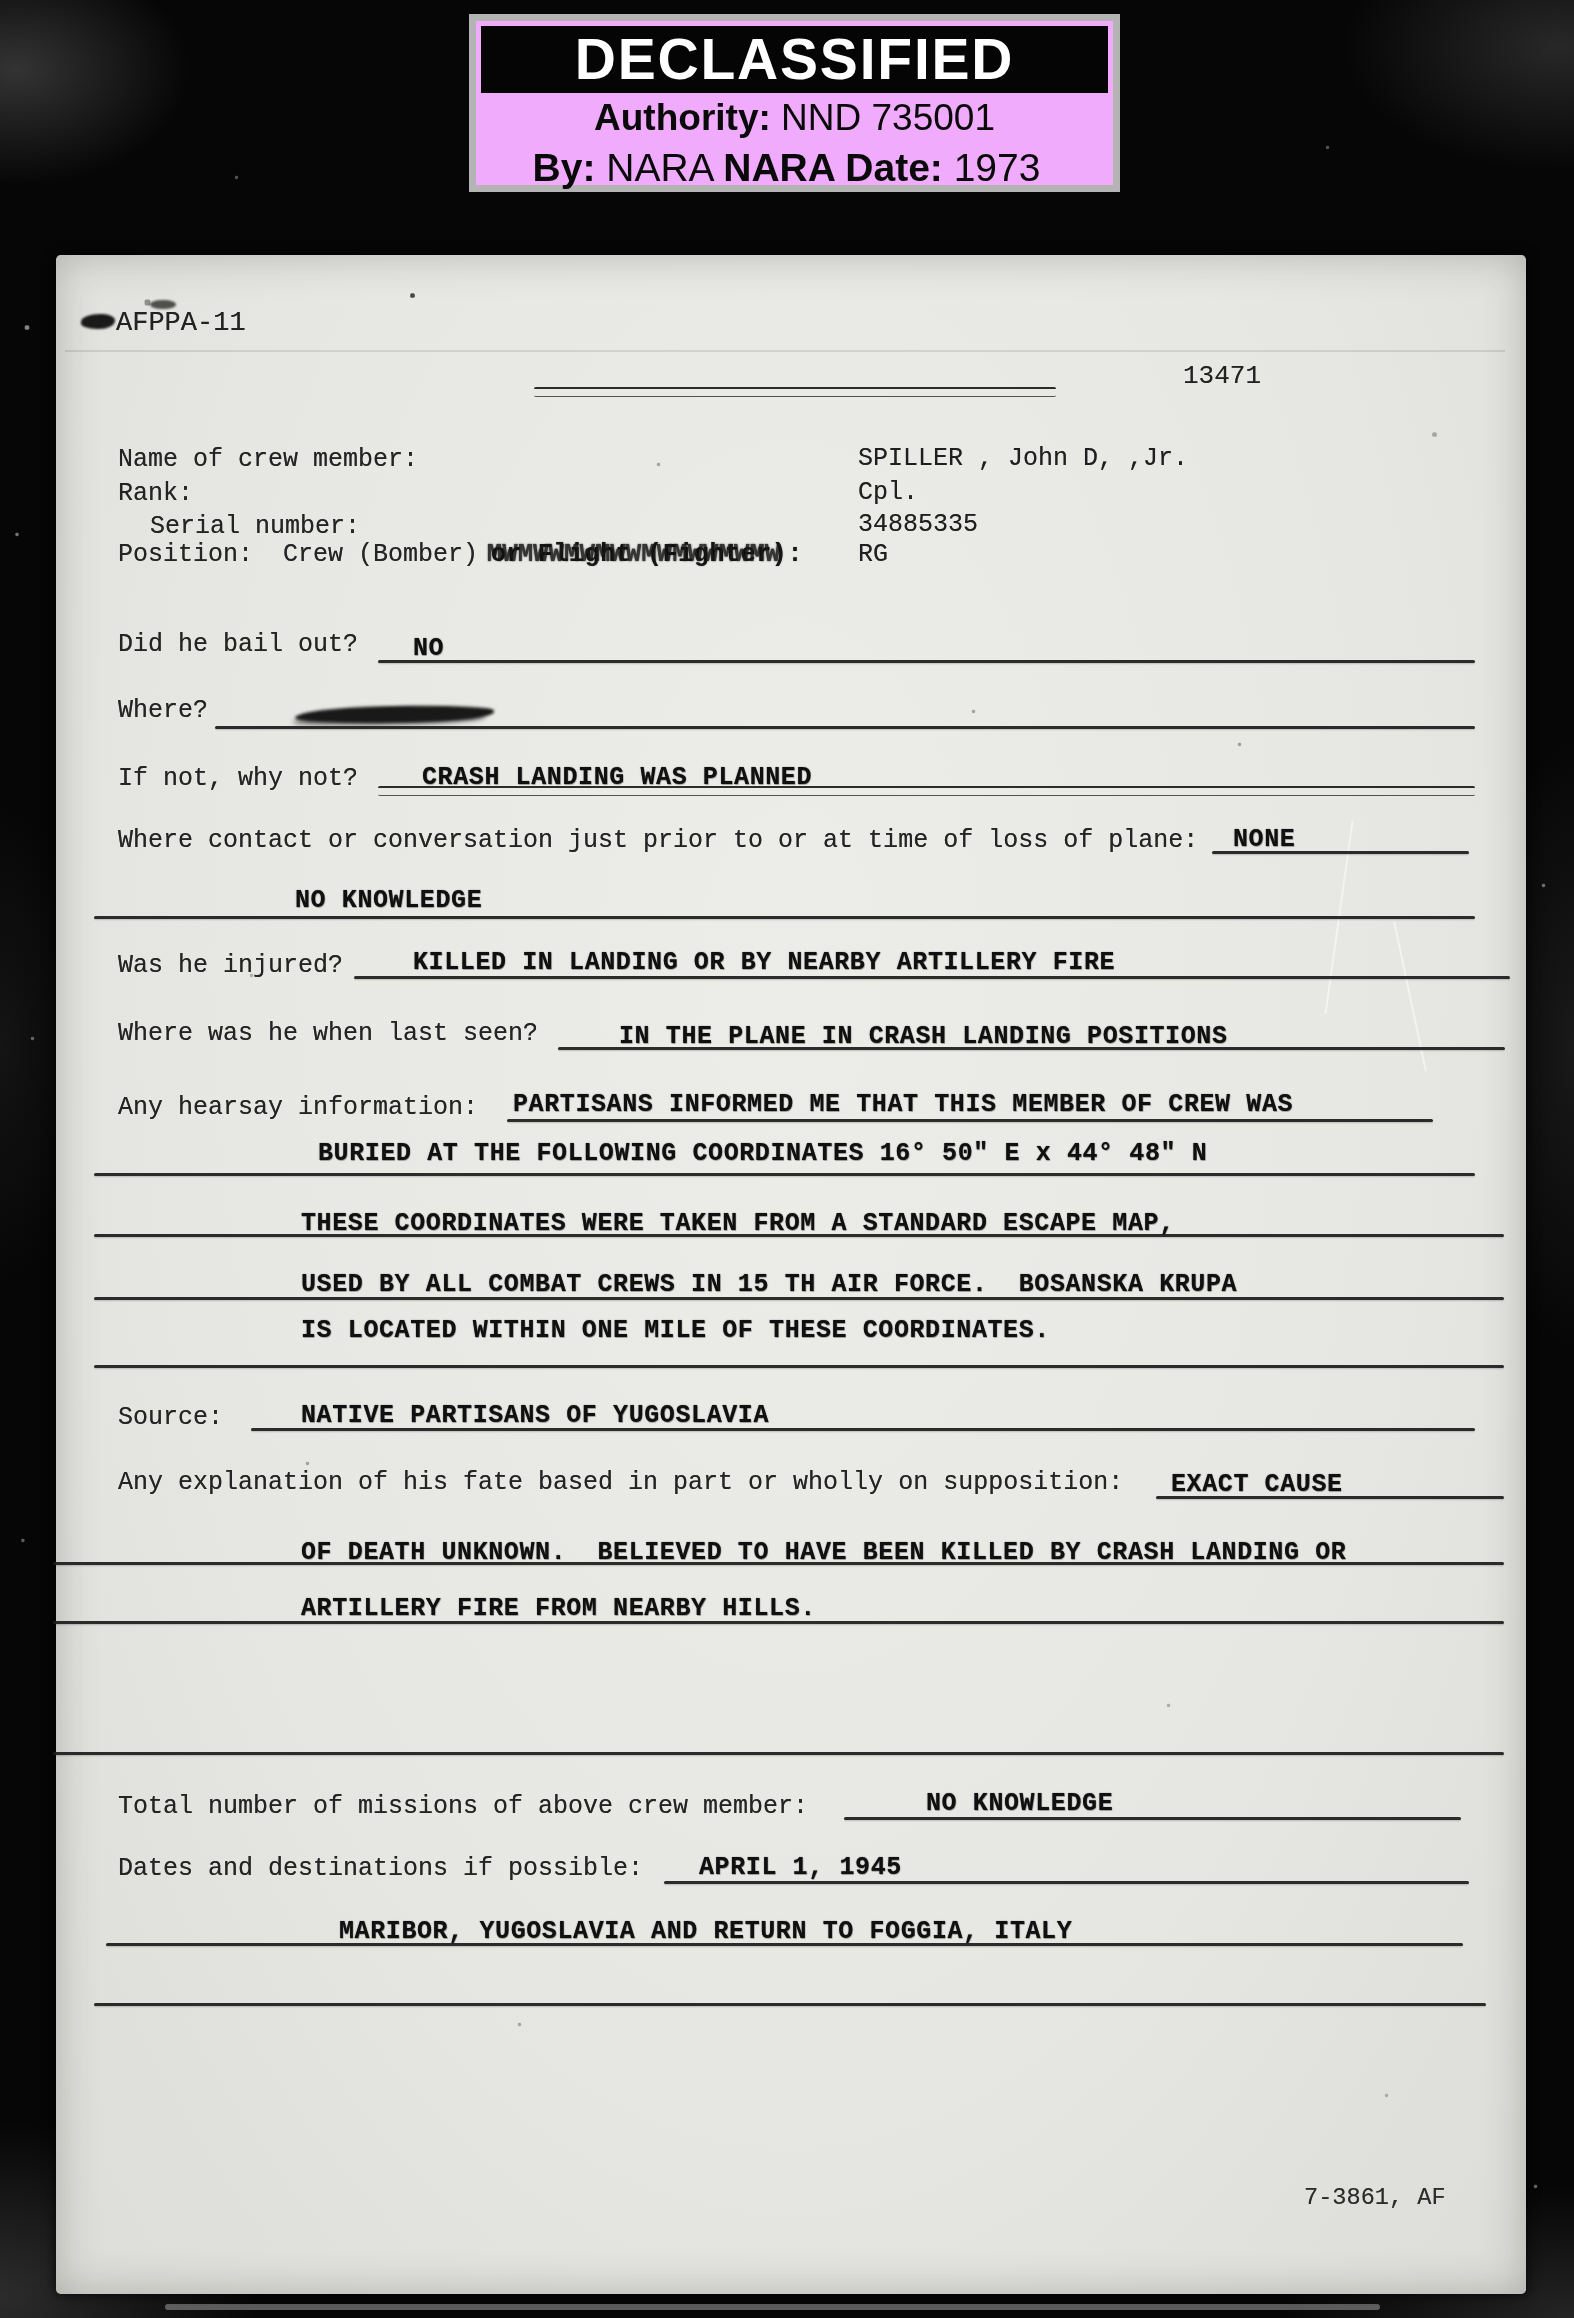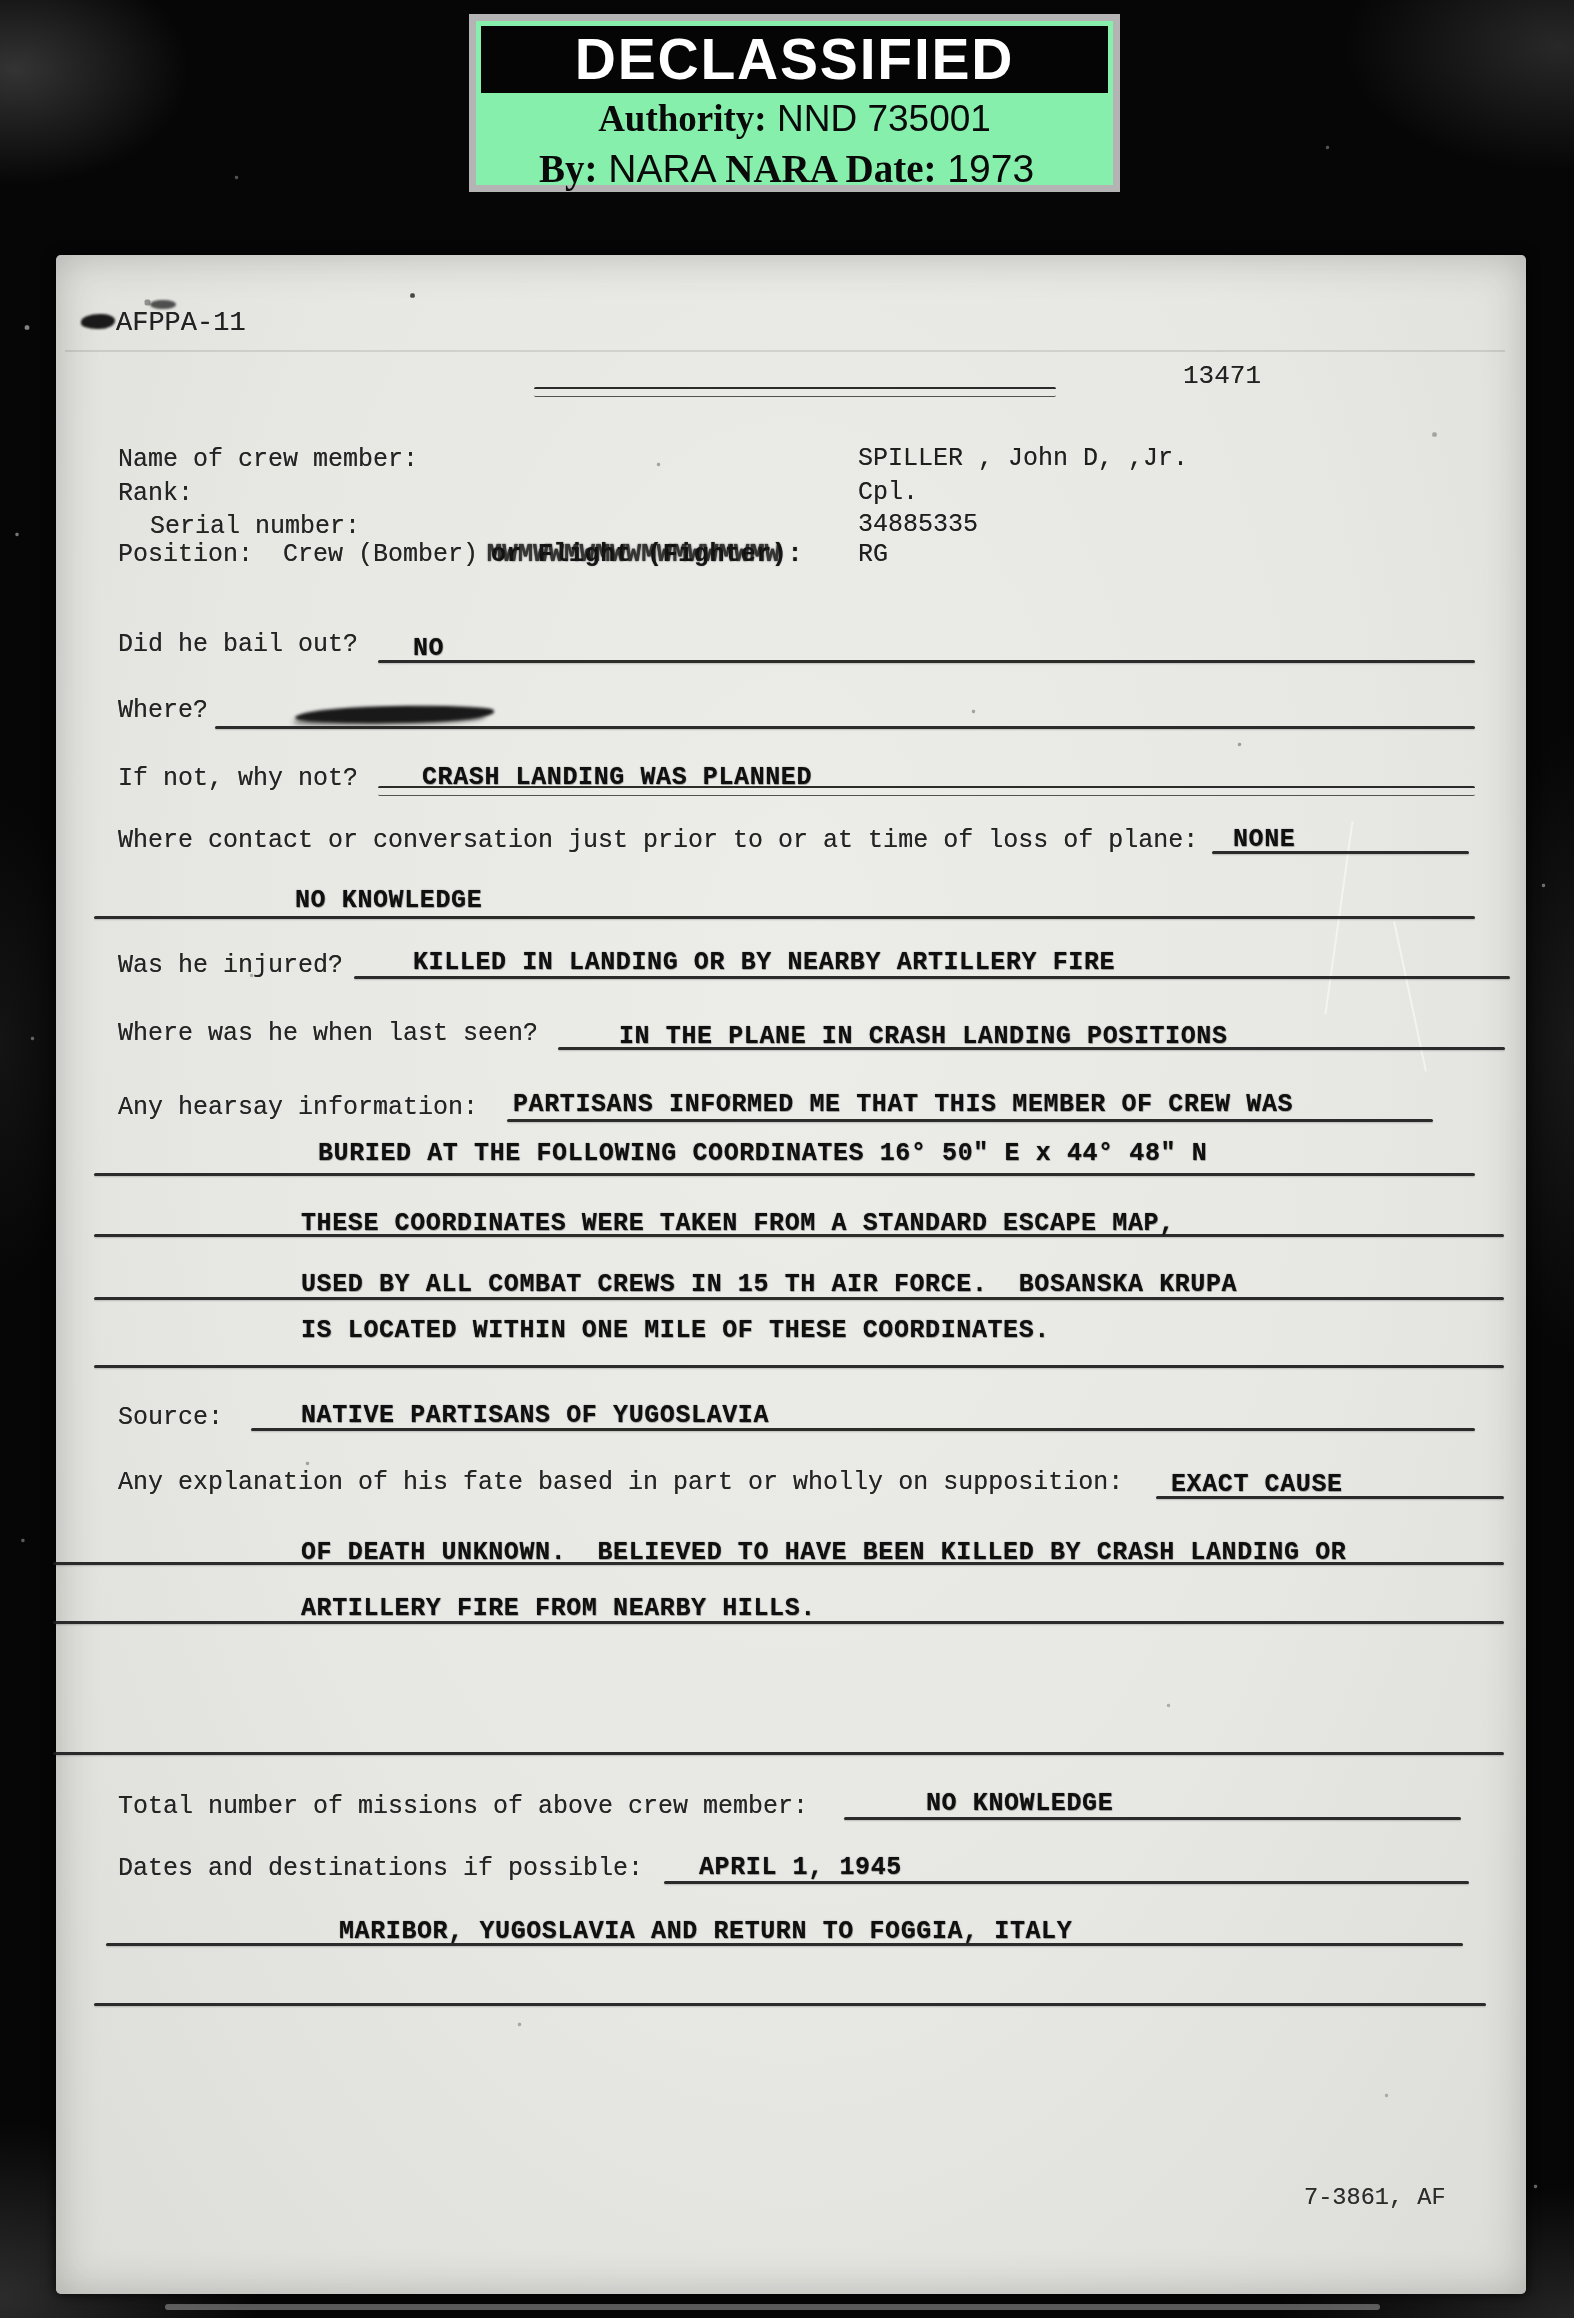--- a/index.html
+++ b/index.html
@@ -64,7 +64,7 @@
                 background:#8a8a8a;opacity:.65;border-radius:2.9px;}
   
   .stamp{position:absolute;z-index:3;left:469px;top:14px;width:651px;height:178px;
-         background:#86efac;border:7px solid #b4b4b4;box-sizing:border-box;
+         background:#f0abfc;border:7px solid #b4b4b4;box-sizing:border-box;
          font-family:"Liberation Sans", sans-serif;}
   .stamp-banner{position:absolute;left:4.7px;top:4.7px;right:4.7px;height:67px;background:#050505;
                 color:#ffffff;display:flex;align-items:center;justify-content:center;

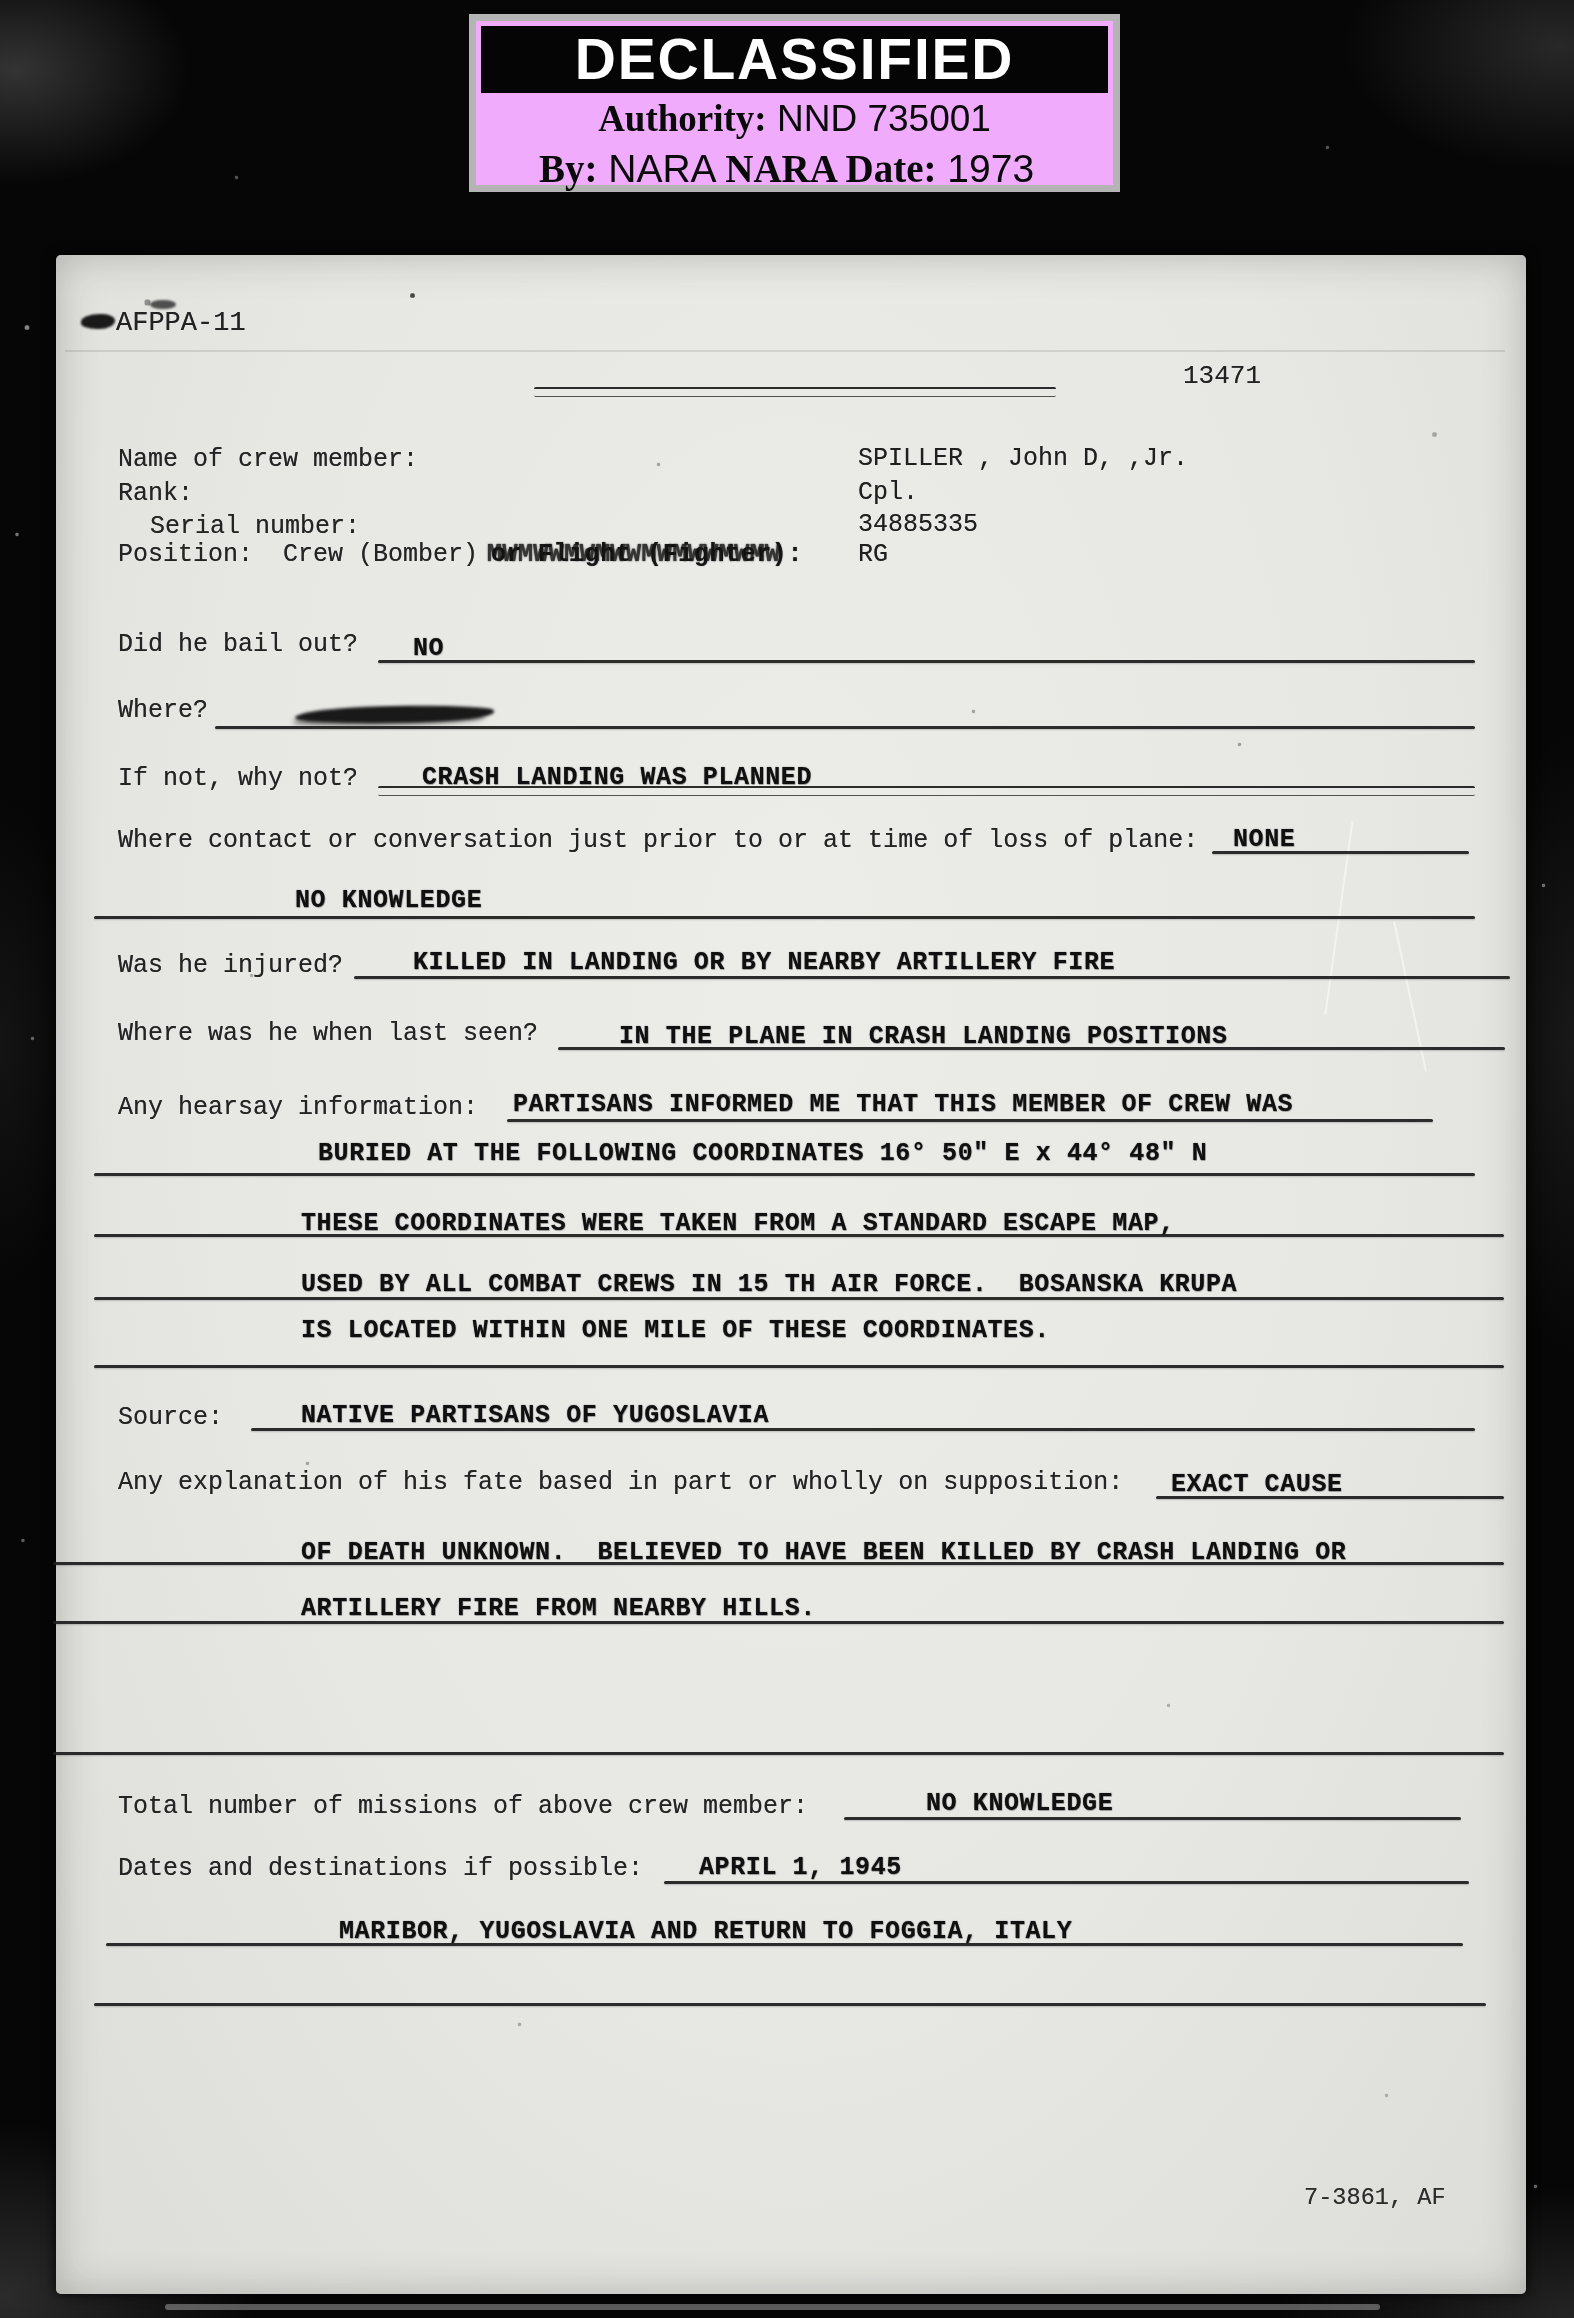--- a/index.html
+++ b/index.html
@@ -73,7 +73,7 @@
                color:#0a0a0a;}
   .stamp-line2{position:absolute;left:0;right:16px;top:125px;text-align:center;font-size:39px;
                color:#0a0a0a;}
-  .b{font-weight:700;font-family:Liberation Serif, serif;}
+  .b{font-weight:700;}
 </style>
 </head>
 <body>

